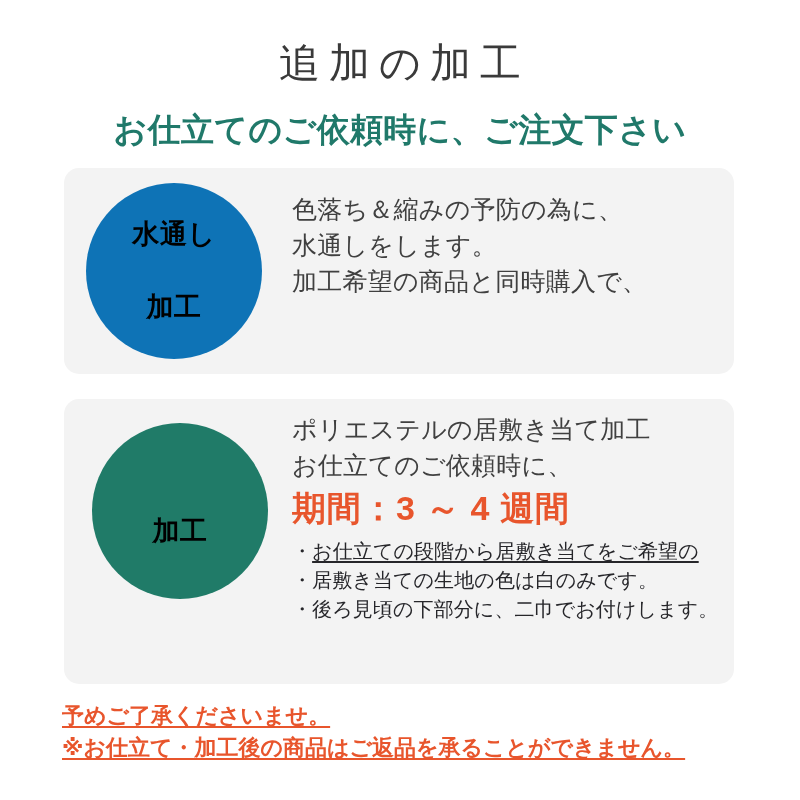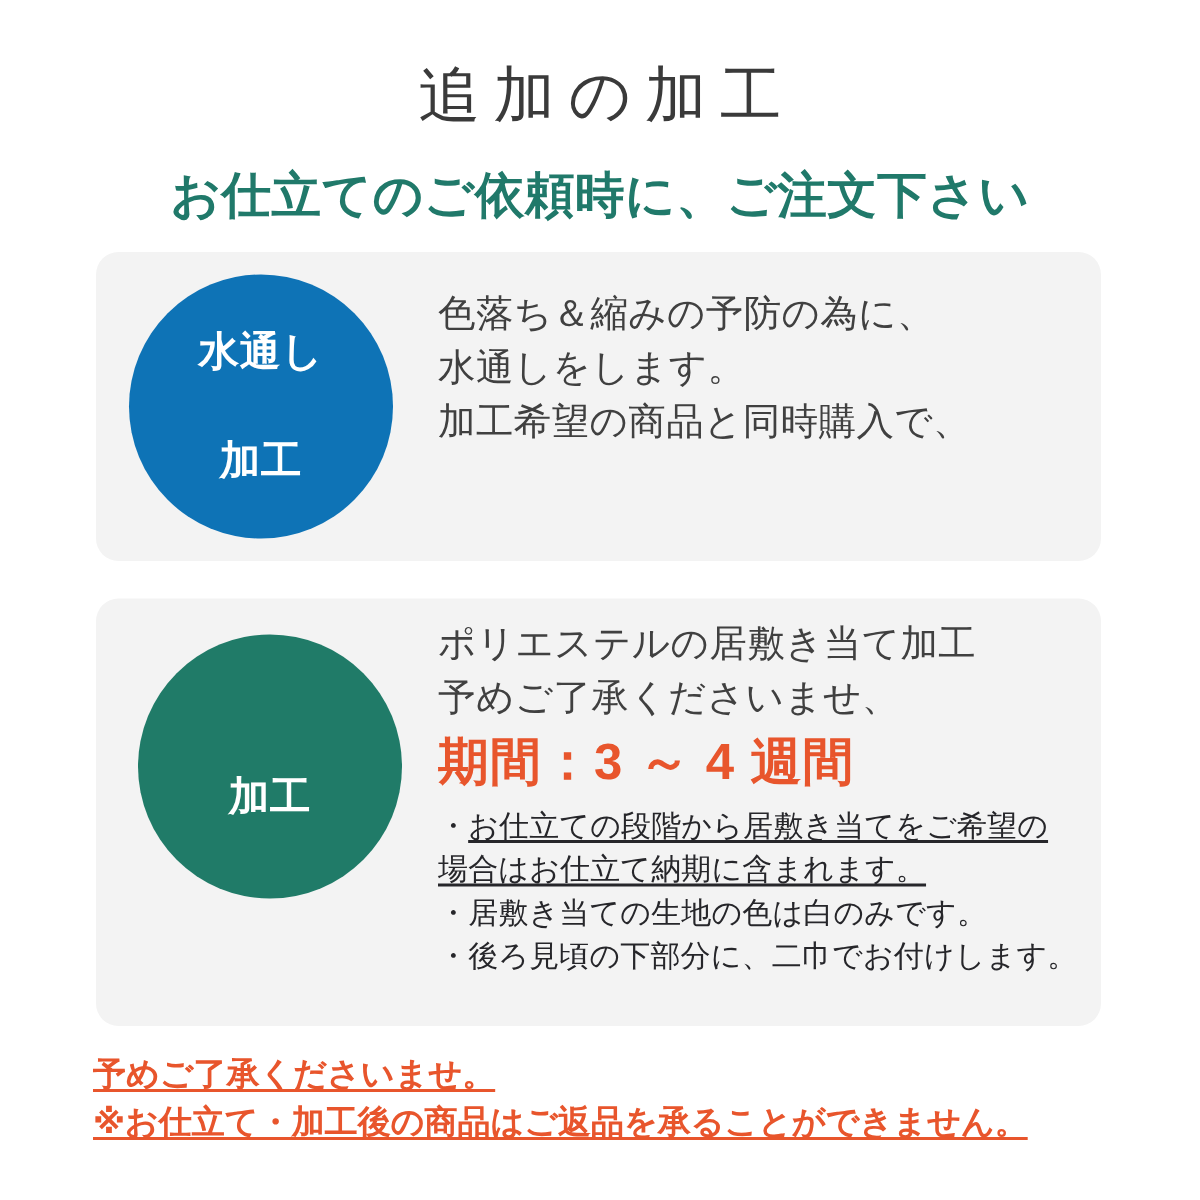--- a/index.html
+++ b/index.html
@@ -64,7 +64,7 @@
   .badge {
     position: absolute;
     border-radius: 50%;
-    color: #ffffff;
+    color: #000000;
     font-weight: 700;
     font-size: 27px;
     line-height: 33px;

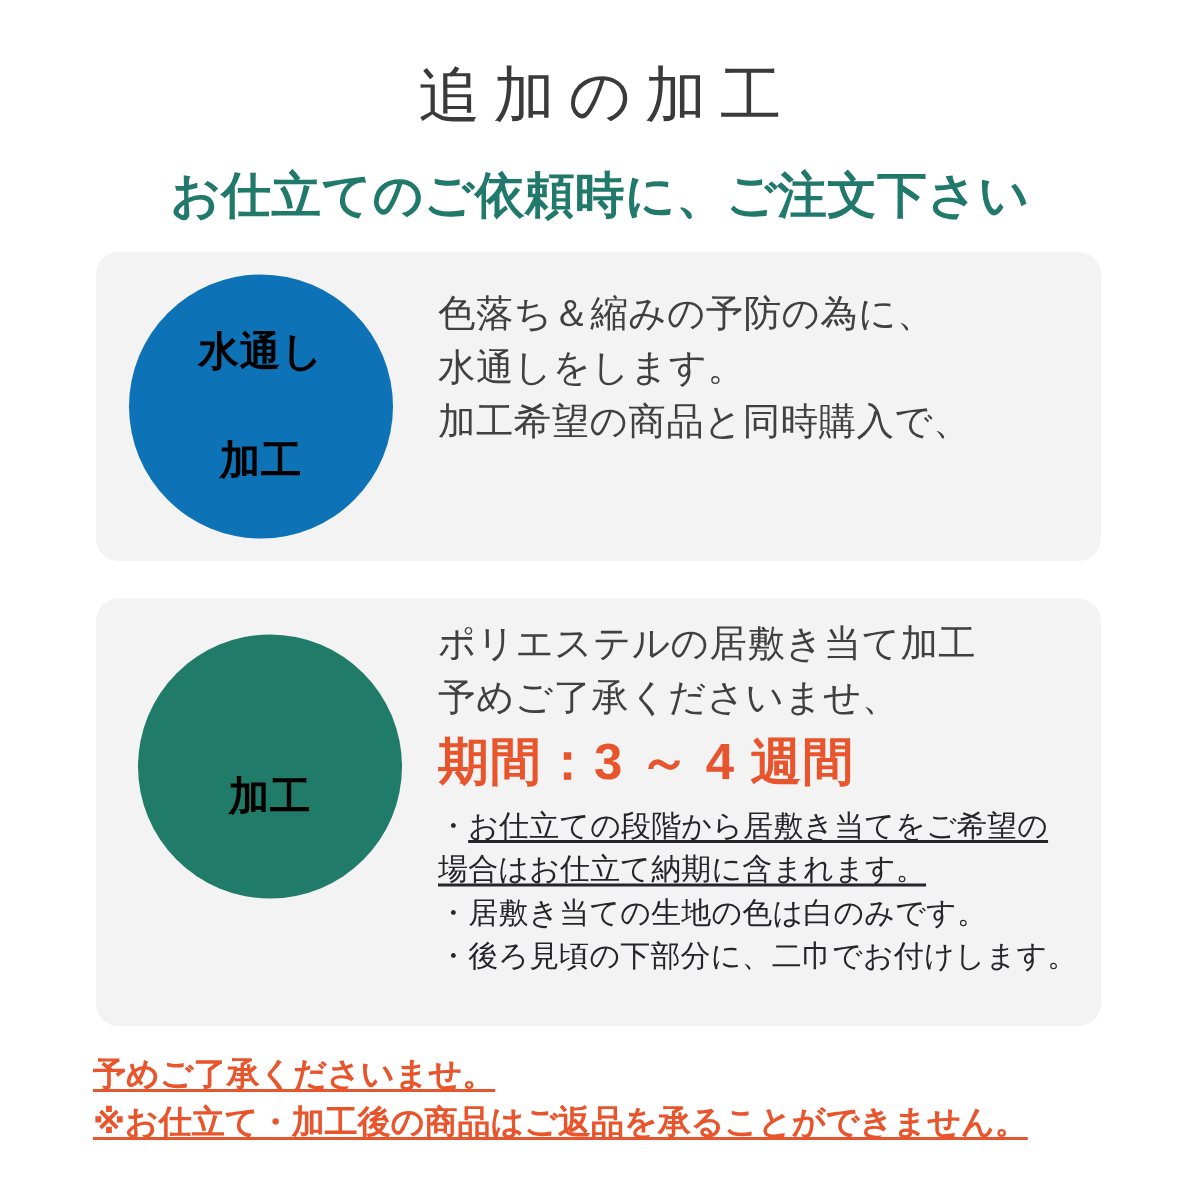--- a/index.html
+++ b/index.html
@@ -176,7 +176,7 @@
     </div>
     <div class="card-body" id="body-ishikiate">
       <div class="bodyline">ポリエステルの居敷き当て加工</div>
-      <div class="bodyline">予めご了承くださいませ、</div>
+      <div class="bodyline">お仕立てのご依頼時に、</div>
       <div class="highlight">期間：3 ～ 4 週間</div>
       <div class="notes">
         <div class="note">

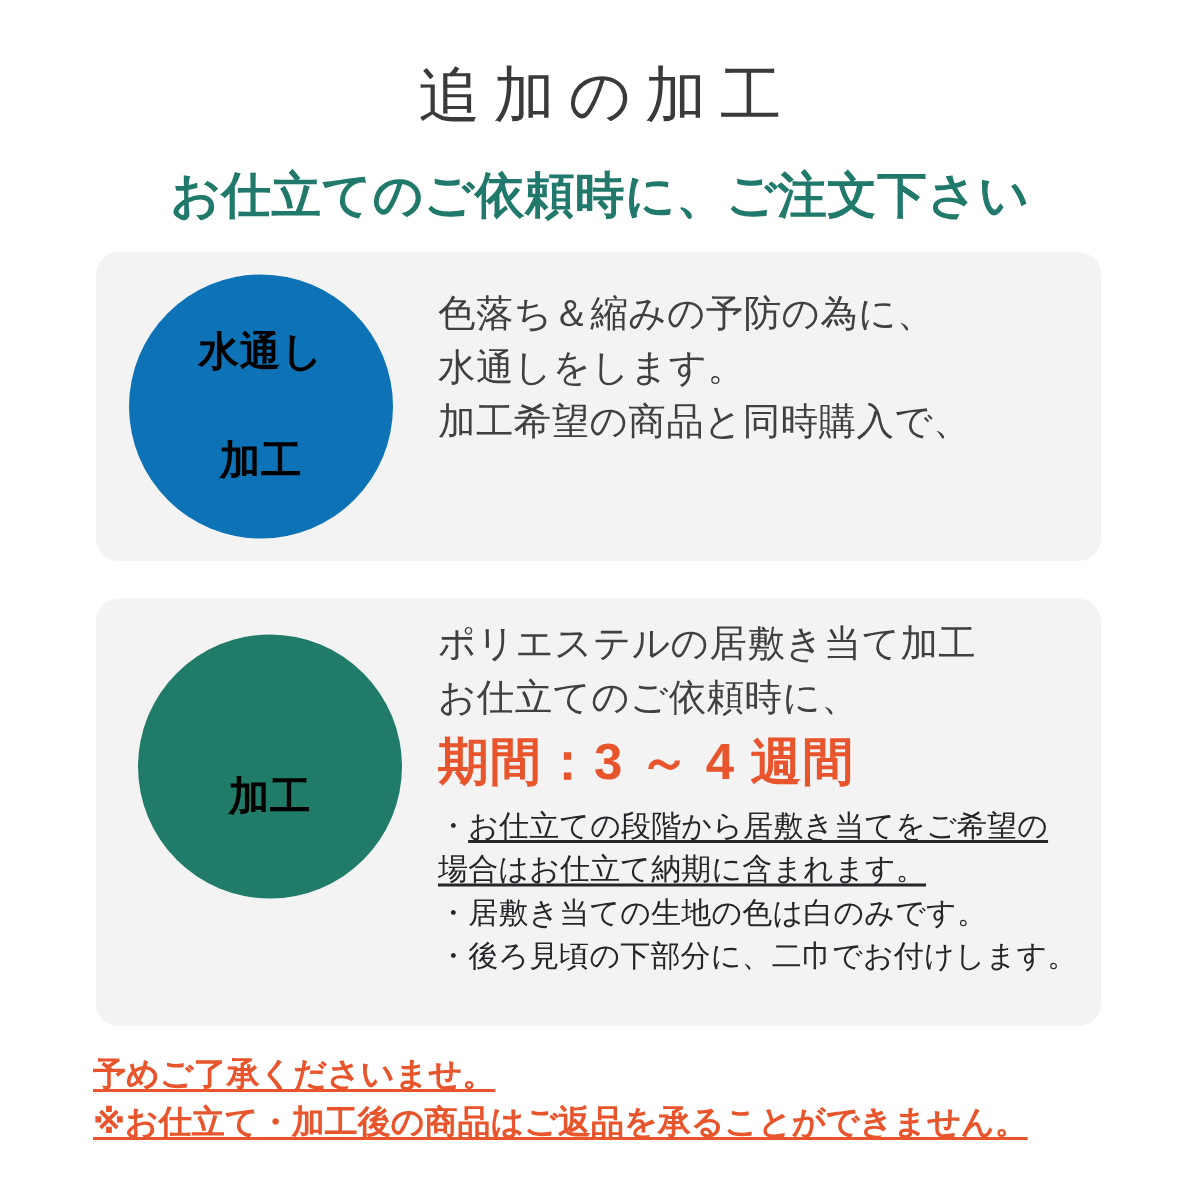--- a/index.html
+++ b/index.html
@@ -183,9 +183,6 @@
           <span>・</span><span class="u">お仕立ての段階から居敷き当てをご希望の</span>
         </div>
         <div class="note">
-          <span></span><span class="u">場合はお仕立て納期に含まれます。</span>
-        </div>
-        <div class="note">
           <span>・</span><span>居敷き当ての生地の色は白のみです。</span>
         </div>
         <div class="note">

